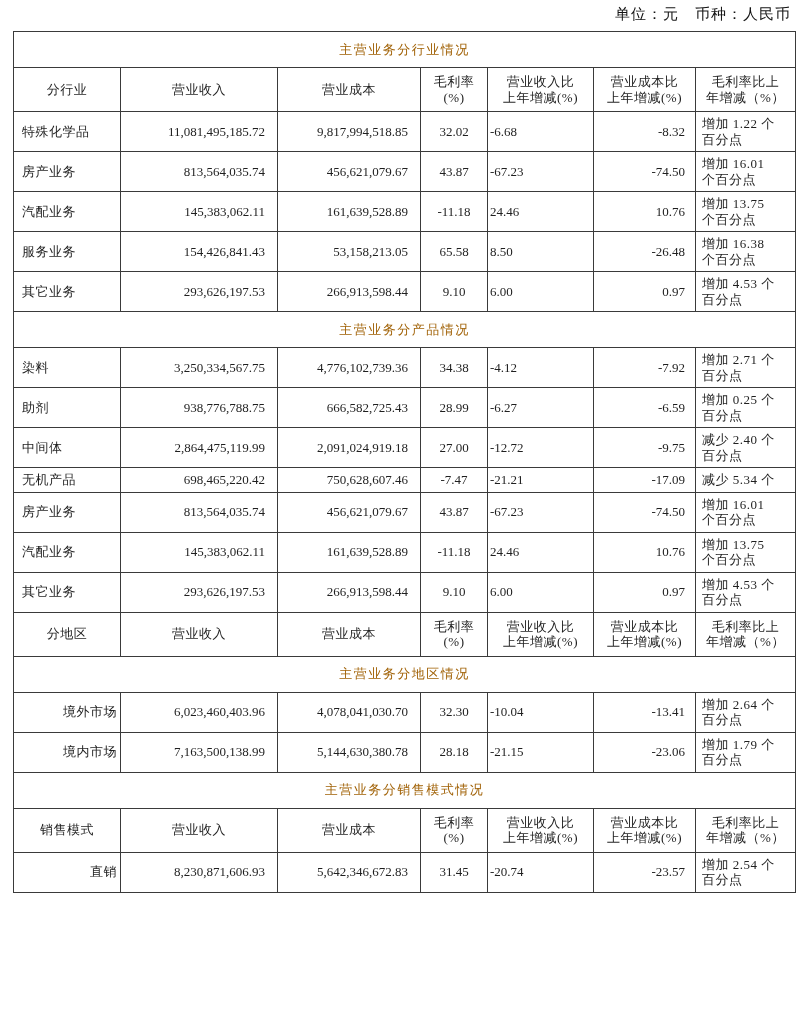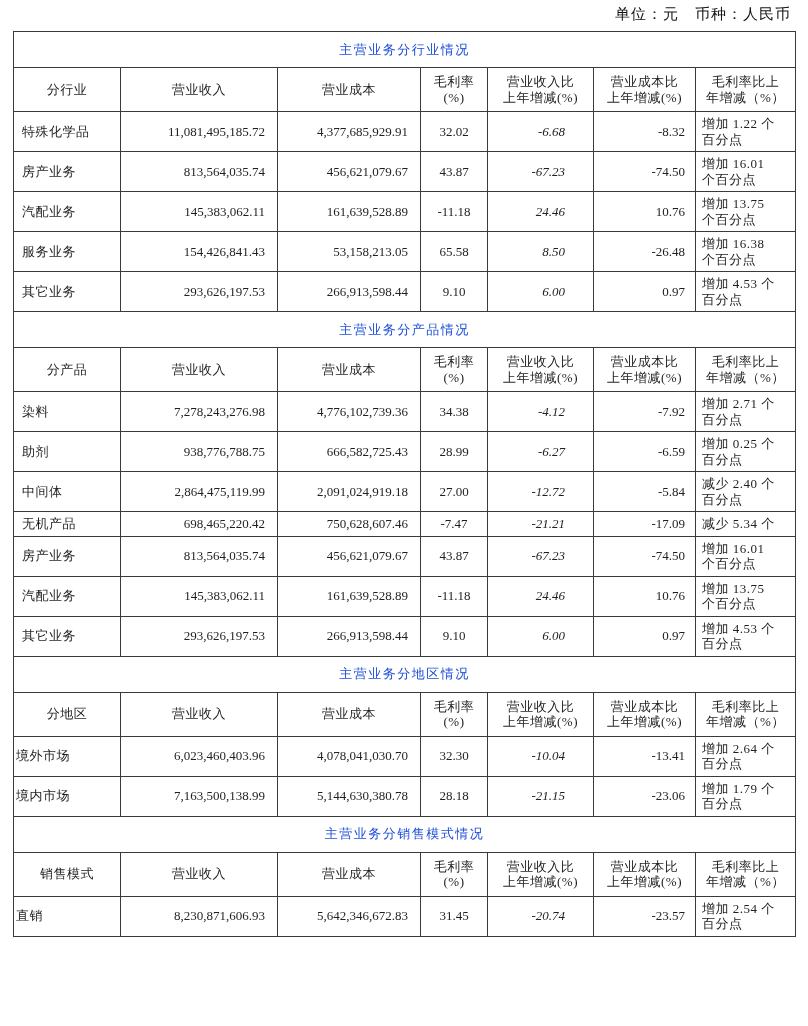--- a/index.html
+++ b/index.html
@@ -34,7 +34,7 @@
     height:33px;
     font-size:14px;
     letter-spacing:1.5px;
-    color:#1d4ed8;
+    color:#a16207;
   }
   td.hcell{
     text-align:center;

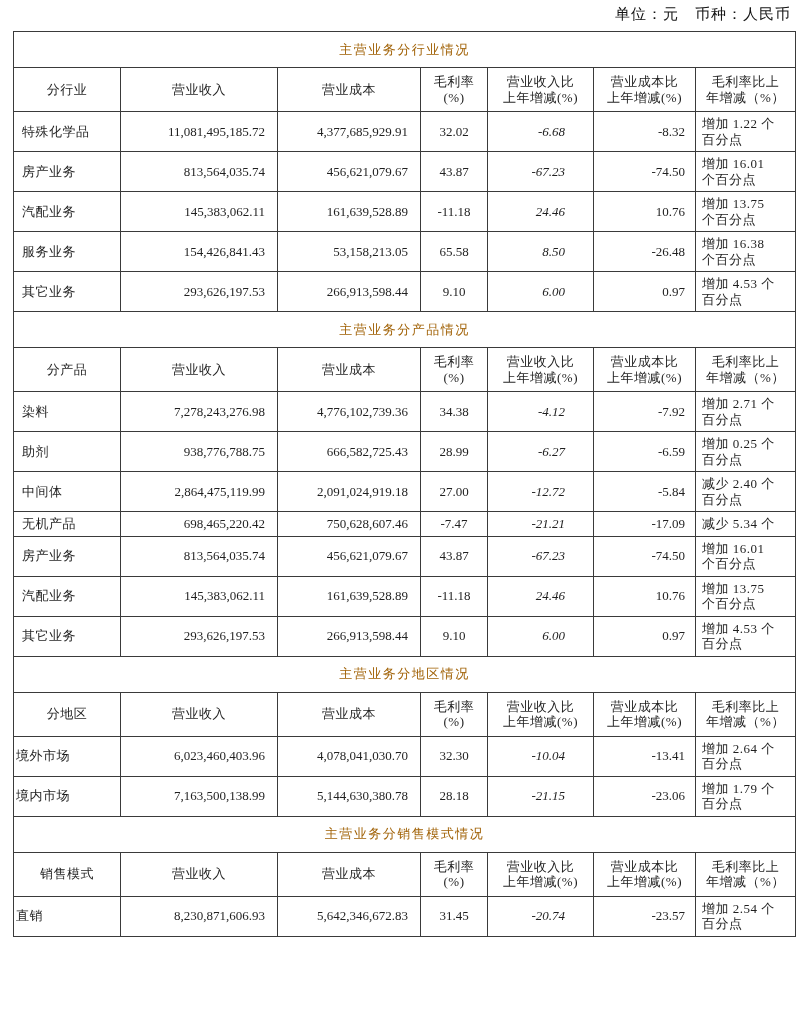--- a/index.html
+++ b/index.html
@@ -98,7 +98,7 @@
         <tr>
           <td class="name-cell">特殊化学品</td>
           <td class="num">11,081,495,185.72</td>
-          <td class="num">4,377,685,929.91</td>
+          <td class="num">9,817,994,518.85</td>
           <td class="rate">32.02</td>
           <td class="chg-rev">-6.68</td>
           <td class="chg-cost">-8.32</td>

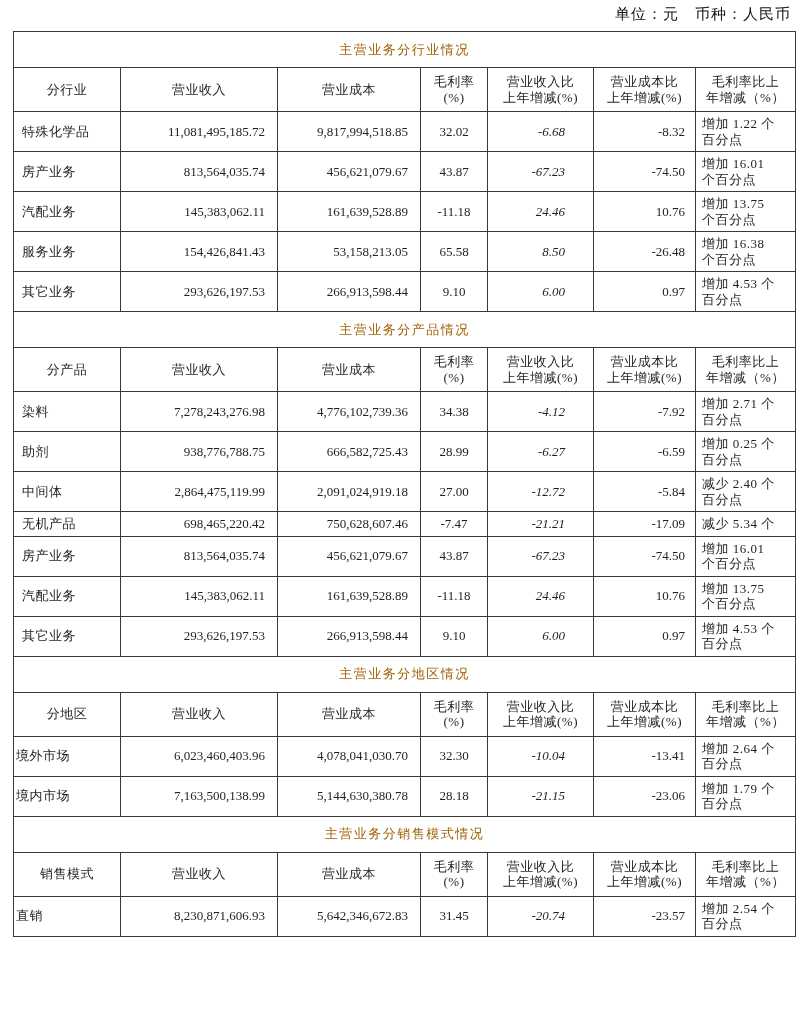--- a/index.html
+++ b/index.html
@@ -54,7 +54,7 @@
   }
   td.num{ text-align:right; padding:4px 12px 4px 2px; }
   td.rate{ text-align:center; padding:4px 2px; }
-  td.chg-rev{ text-align:right; padding:4px 28px 4px 2px;font-style:italic; }
+  td.chg-rev{ text-align:left; padding:4px 28px 4px 2px; }
   td.chg-cost{ text-align:right; padding:4px 10px 4px 2px; }
   td.note{
     padding:4px 2px 4px 6px;

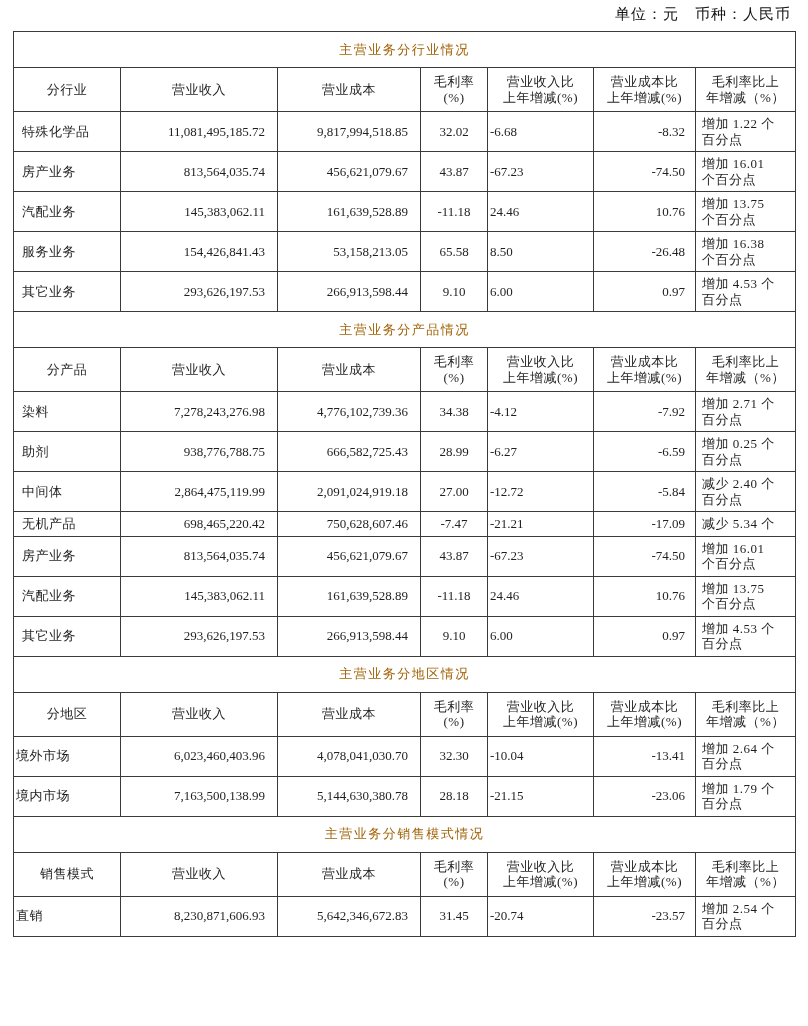--- a/index.html
+++ b/index.html
@@ -149,19 +149,6 @@
           <td class="title-cell" colspan="7">主营业务分产品情况</td>
         </tr>
         <tr>
-          <td class="hcell">分产品</td>
-          <td class="hcell">营业收入</td>
-          <td class="hcell">营业成本</td>
-          <td class="hcell">毛利率
-(%)</td>
-          <td class="hcell">营业收入比
-上年增减(%)</td>
-          <td class="hcell">营业成本比
-上年增减(%)</td>
-          <td class="hcell">毛利率比上
-年增减（%）</td>
-        </tr>
-        <tr>
           <td class="name-cell">染料</td>
           <td class="num">7,278,243,276.98</td>
           <td class="num">4,776,102,739.36</td>

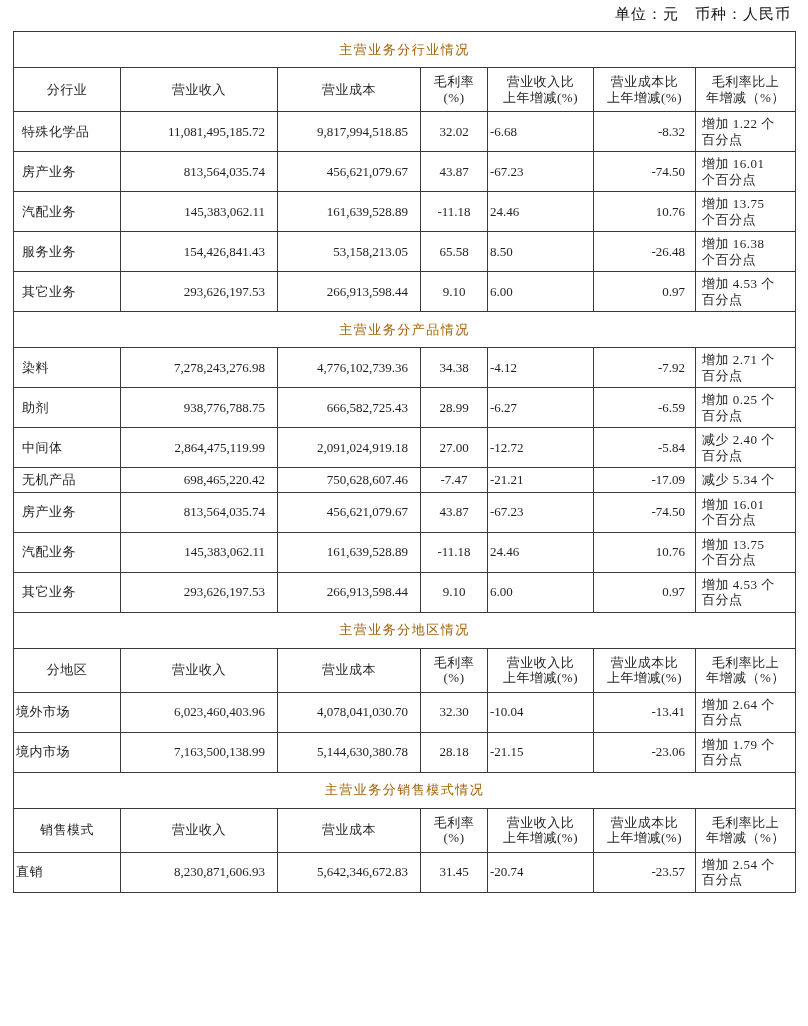--- a/index.html
+++ b/index.html
@@ -150,7 +150,7 @@
         </tr>
         <tr>
           <td class="name-cell">染料</td>
-          <td class="num">7,278,243,276.98</td>
+          <td class="num">3,250,334,567.75</td>
           <td class="num">4,776,102,739.36</td>
           <td class="rate">34.38</td>
           <td class="chg-rev">-4.12</td>

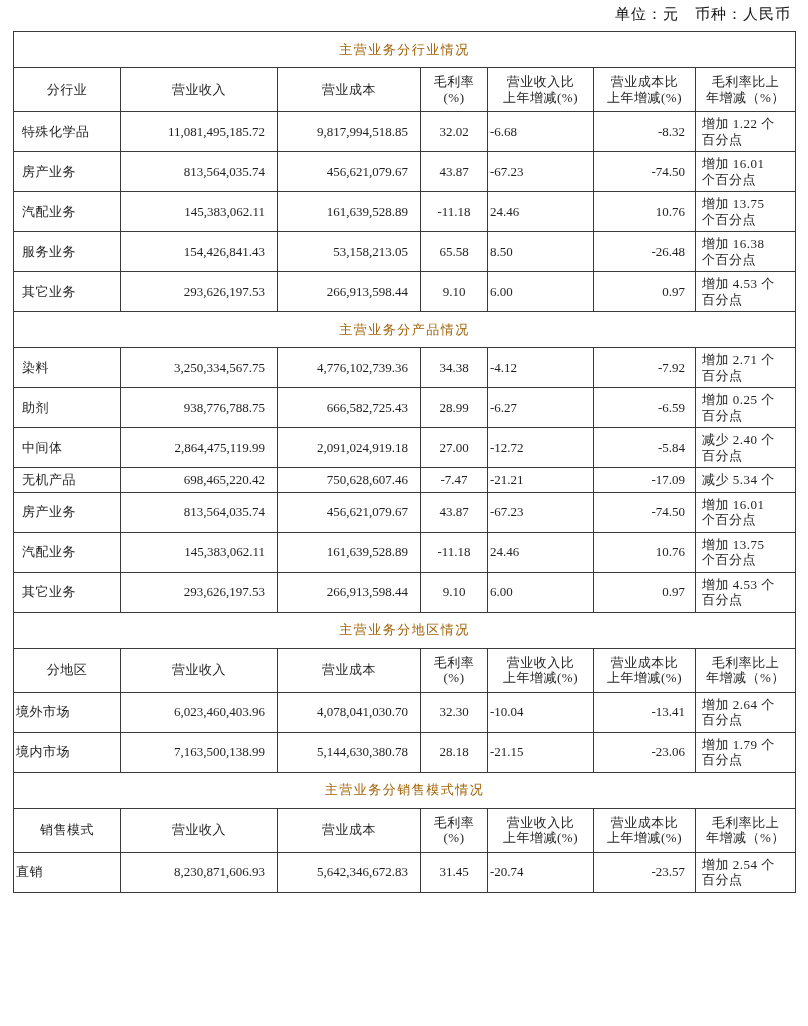--- a/index.html
+++ b/index.html
@@ -174,7 +174,7 @@
           <td class="num">2,091,024,919.18</td>
           <td class="rate">27.00</td>
           <td class="chg-rev">-12.72</td>
-          <td class="chg-cost">-5.84</td>
+          <td class="chg-cost">-9.75</td>
           <td class="note">减少 2.40 个
 百分点</td>
         </tr>

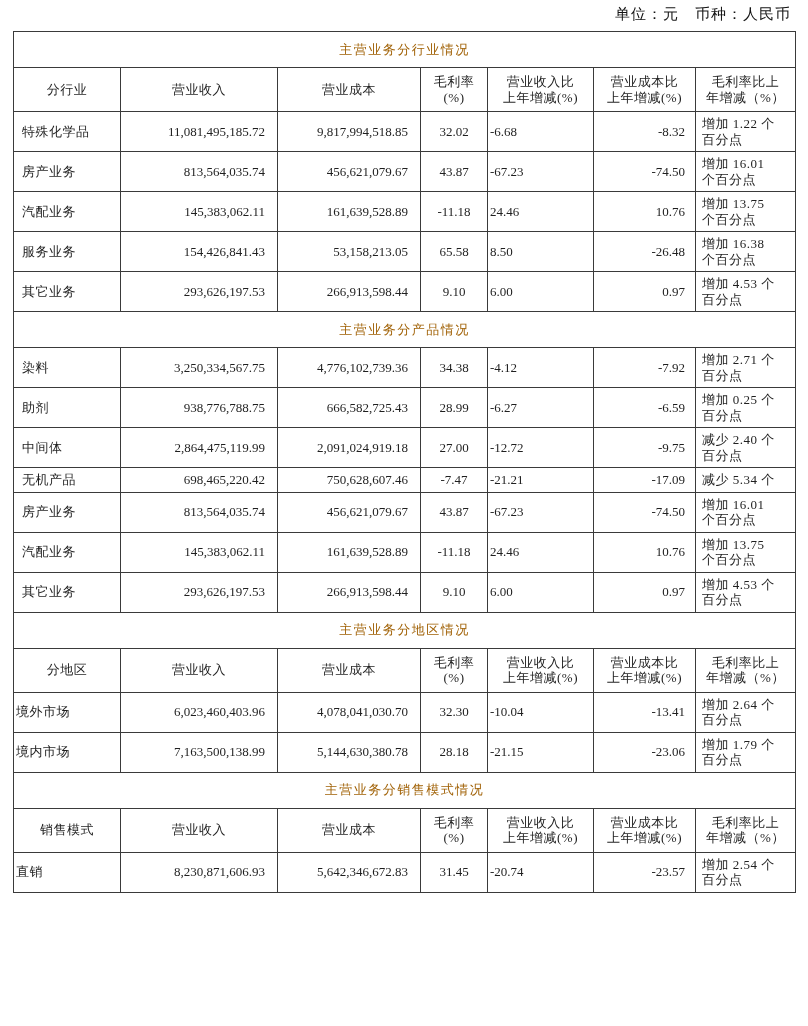--- a/index.html
+++ b/index.html
@@ -218,9 +218,6 @@
 百分点</td>
         </tr>
         <tr>
-          <td class="title-cell" colspan="7">主营业务分地区情况</td>
-        </tr>
-        <tr>
           <td class="hcell">分地区</td>
           <td class="hcell">营业收入</td>
           <td class="hcell">营业成本</td>
@@ -232,6 +229,9 @@
 上年增减(%)</td>
           <td class="hcell">毛利率比上
 年增减（%）</td>
+        </tr>
+        <tr>
+          <td class="title-cell" colspan="7">主营业务分地区情况</td>
         </tr>
         <tr>
           <td class="name-cell center">境外市场</td>

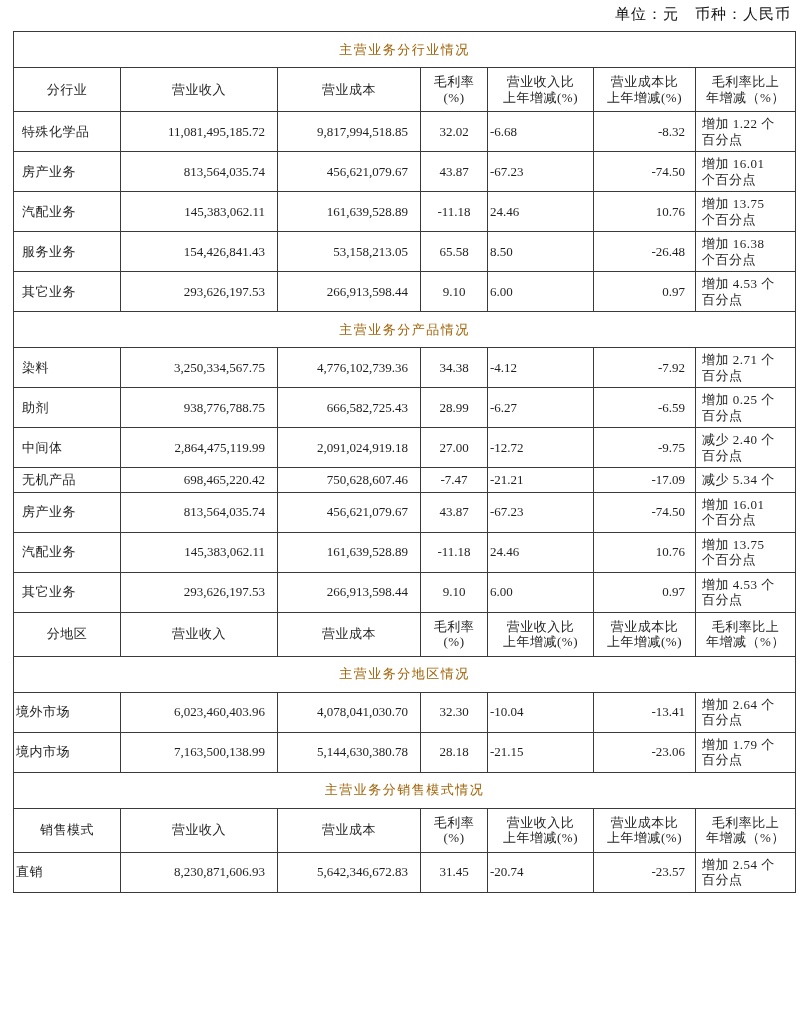--- a/index.html
+++ b/index.html
@@ -49,7 +49,7 @@
     letter-spacing:0.5px;
   }
   td.name-cell.center{
-    text-align:left;
+    text-align:right;
     padding-left:2px;
   }
   td.num{ text-align:right; padding:4px 12px 4px 2px; }

